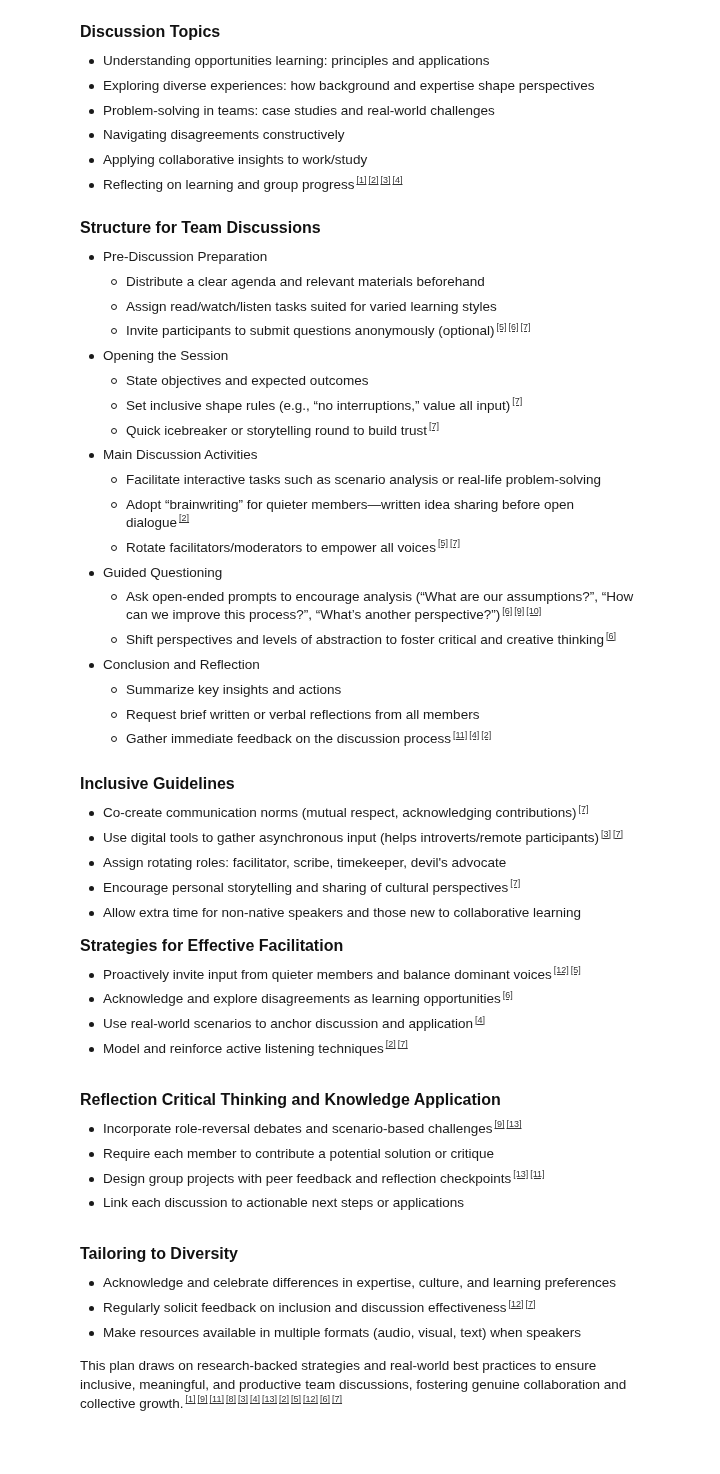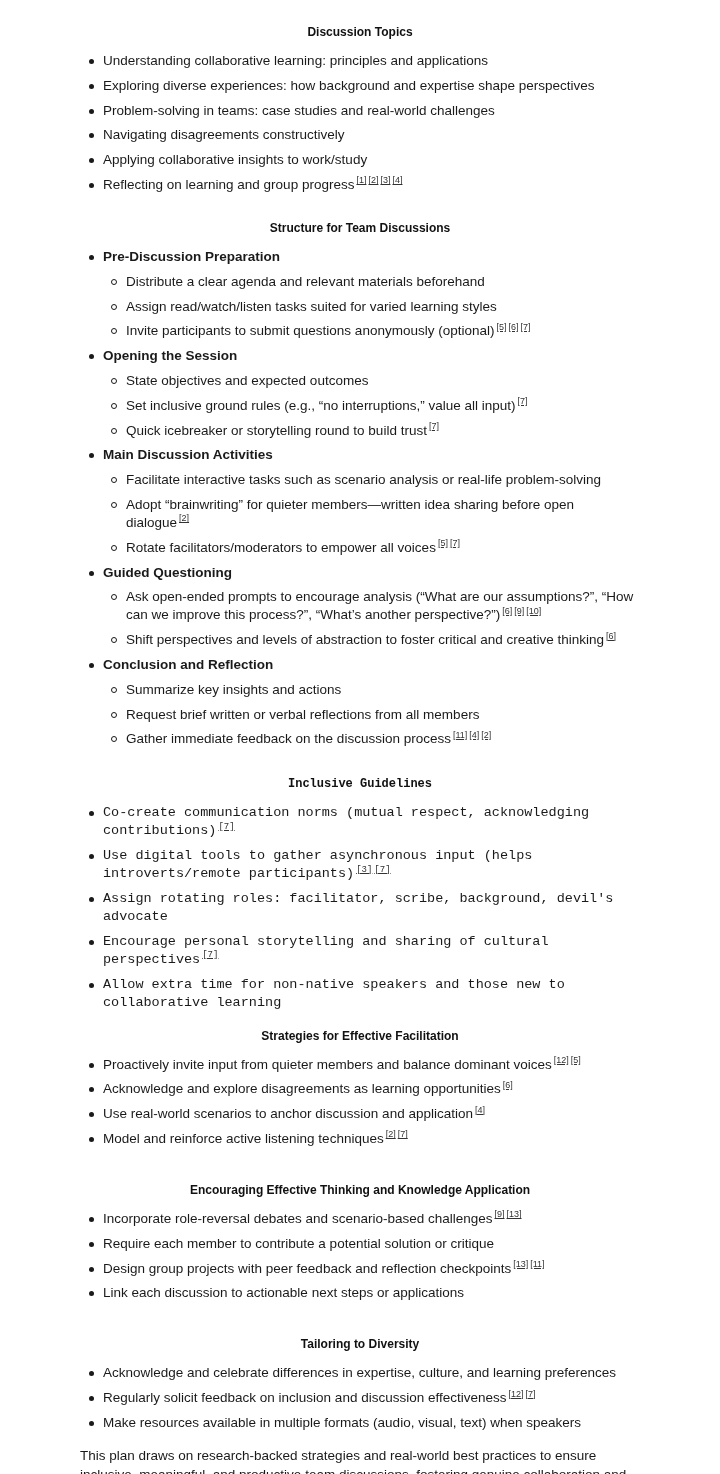--- a/index.html
+++ b/index.html
@@ -11,12 +11,11 @@
     }
     .doc { padding: 22px 80px 20px 80px; }
     h3 {
-      font-size: 12px;
+      font-size: 16px;
       font-weight: bold;
       margin: 0 0 10px 0;
       color: #111;
       line-height: 20px;
-      text-align: center;
     }
     .section { margin-bottom: 24px; }
     .section.tight { margin-bottom: 14px; }

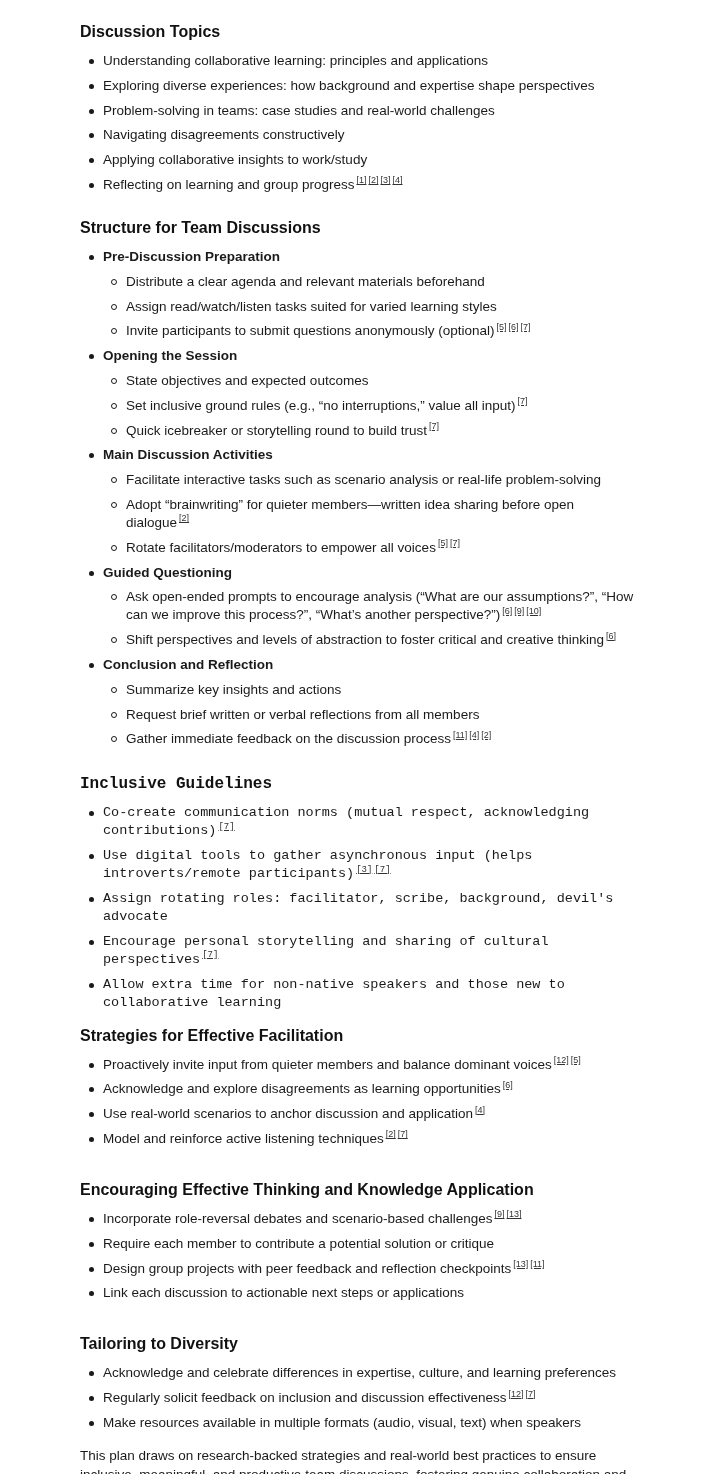--- a/index.html
+++ b/index.html
@@ -75,7 +75,7 @@
   <div class="section">
     <h3>Discussion Topics</h3>
     <ul>
-      <li class="l1"><span>Understanding collaborative learning: principles and applications</span></li>
+      <li class="l1"><span>Understanding opportunities learning: principles and applications</span></li>
       <li class="l1"><span>Exploring diverse experiences: how background and expertise shape perspectives</span></li>
       <li class="l1"><span>Problem-solving in teams: case studies and real-world challenges</span></li>
       <li class="l1"><span>Navigating disagreements constructively</span></li>

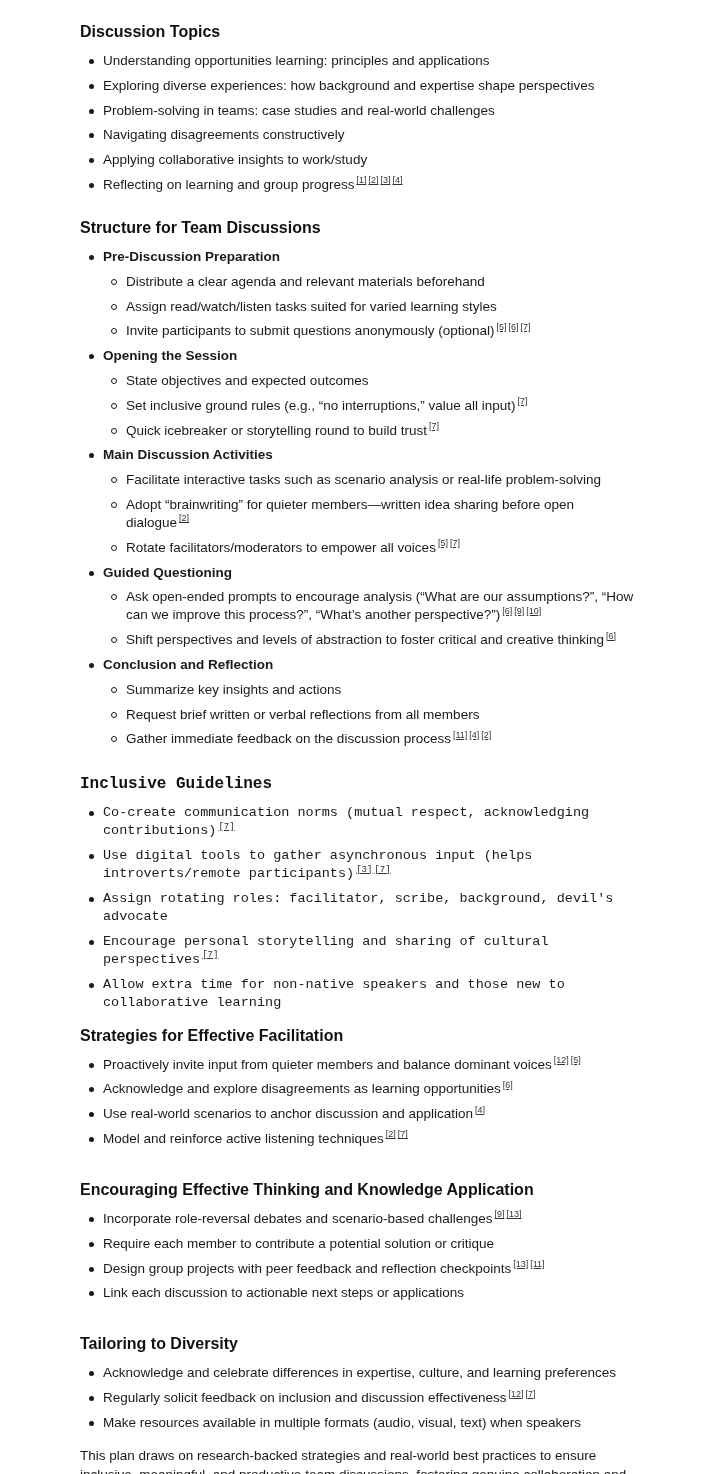--- a/index.html
+++ b/index.html
@@ -34,7 +34,7 @@
       border-radius: 50%;
       background: #1a1a1a;
     }
-    li.l1.bold > .label { font-weight: bold; text-align: center; }
+    li.l1.bold > .label { font-weight: normal; text-align: center; }
     ul.sub { margin-top: 6.8px; }
     li.l2 {
       position: relative;

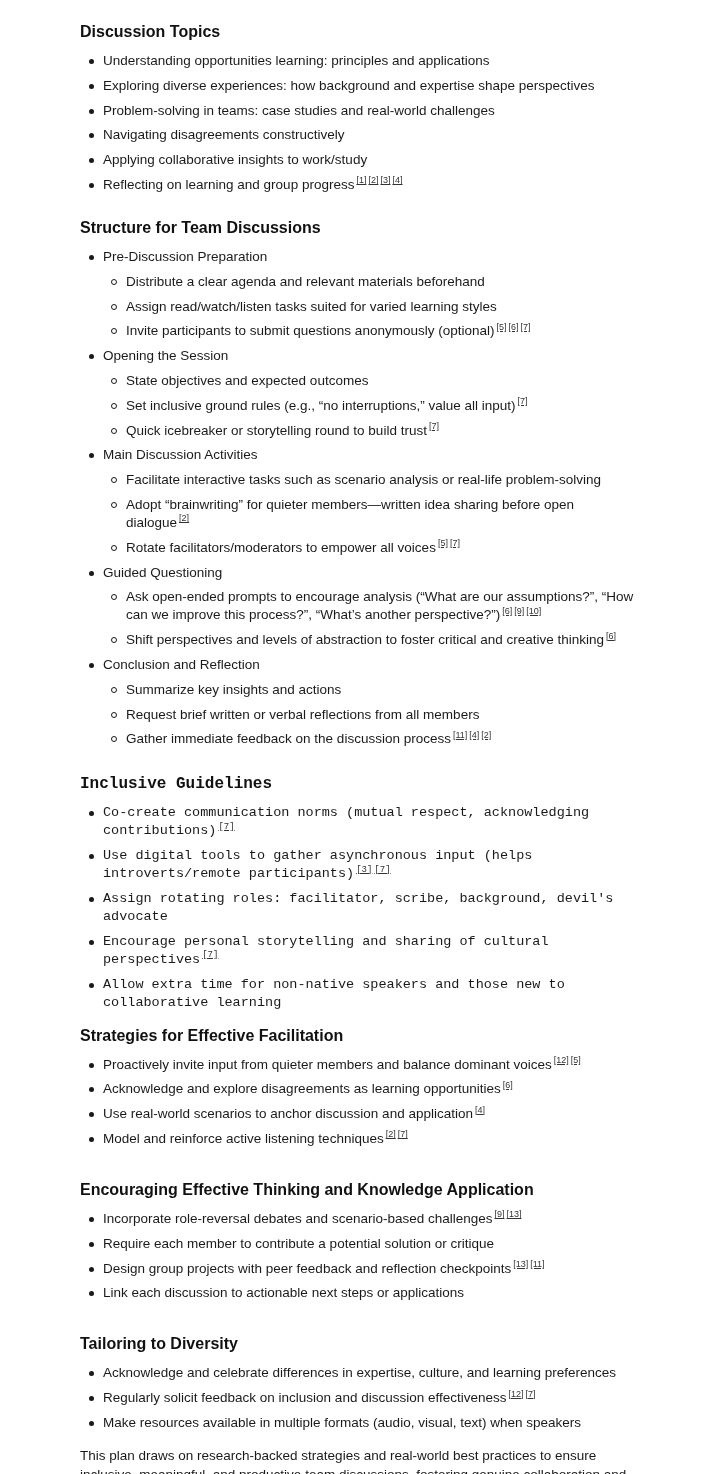--- a/index.html
+++ b/index.html
@@ -101,7 +101,7 @@
         <span class="label">Opening the Session</span>
         <ul class="sub">
           <li class="l2"><span>State objectives and expected outcomes</span></li>
-          <li class="l2"><span>Set inclusive ground rules (e.g., “no interruptions,” value all input)</span><a class="cite">[7]</a></li>
+          <li class="l2"><span>Set inclusive shape rules (e.g., “no interruptions,” value all input)</span><a class="cite">[7]</a></li>
           <li class="l2"><span>Quick icebreaker or storytelling round to build trust</span><a class="cite">[7]</a></li>
         </ul>
       </li>

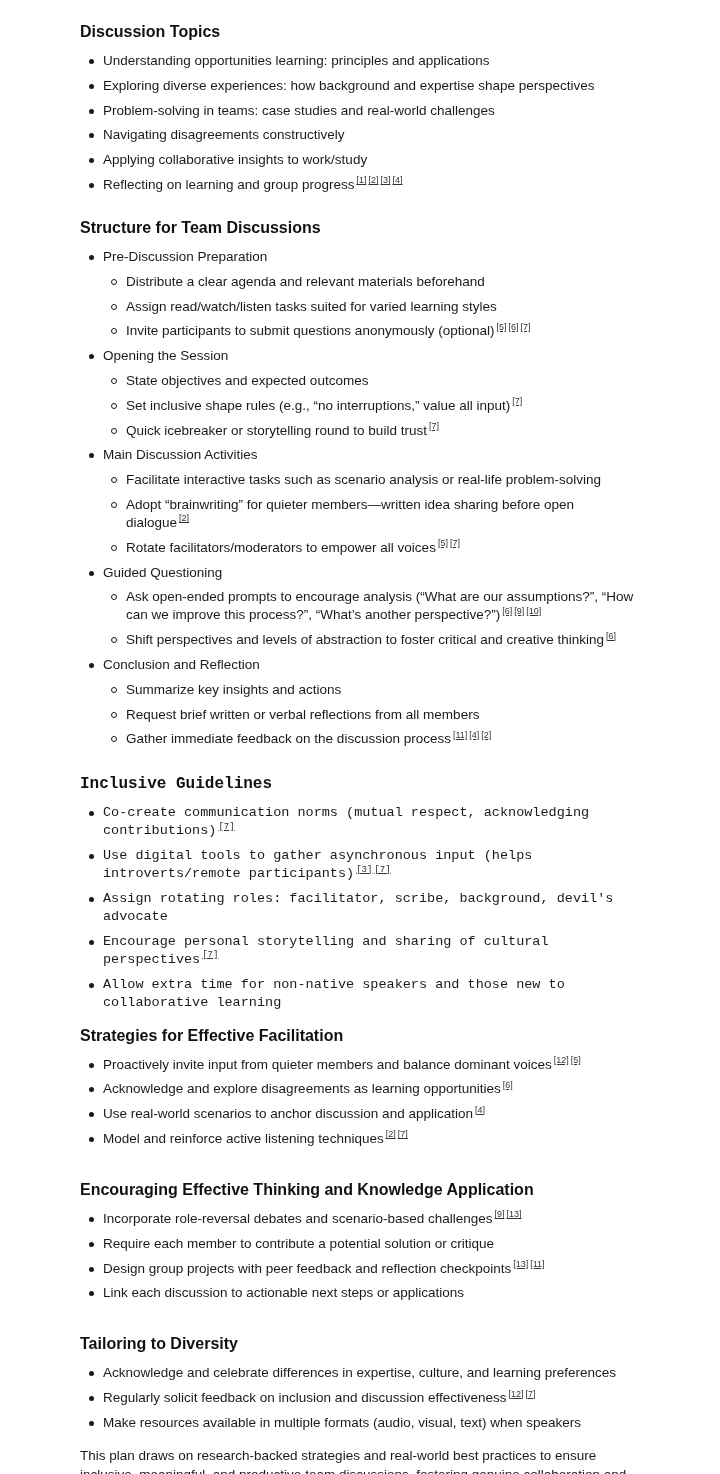--- a/index.html
+++ b/index.html
@@ -134,7 +134,7 @@
     </ul>
   </div>
 
-  <div class="section tight" style="margin-top:26px;font-family:Liberation Mono, monospace;">
+  <div class="section tight" style="margin-top:26px;">
     <h3>Inclusive Guidelines</h3>
     <ul>
       <li class="l1"><span>Co-create communication norms (mutual respect, acknowledging contributions)</span><a class="cite">[7]</a></li>

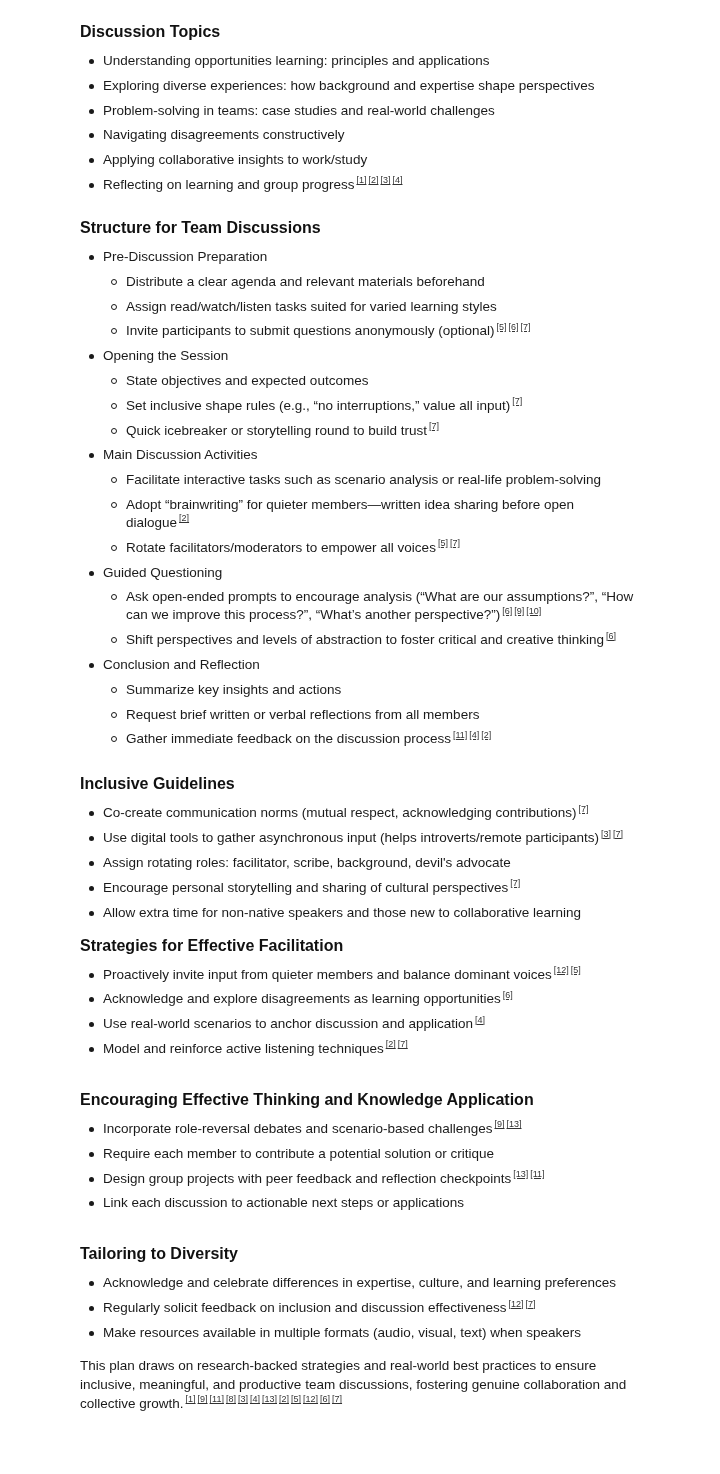--- a/index.html
+++ b/index.html
@@ -139,7 +139,7 @@
     <ul>
       <li class="l1"><span>Co-create communication norms (mutual respect, acknowledging contributions)</span><a class="cite">[7]</a></li>
       <li class="l1"><span>Use digital tools to gather asynchronous input (helps introverts/remote participants)</span><a class="cite">[3]</a><a class="cite">[7]</a></li>
-      <li class="l1"><span>Assign rotating roles: facilitator, scribe, background, devil's advocate</span></li>
+      <li class="l1"><span>Assign rotating roles: facilitator, scribe, timekeeper, devil's advocate</span></li>
       <li class="l1"><span>Encourage personal storytelling and sharing of cultural perspectives</span><a class="cite">[7]</a></li>
       <li class="l1"><span>Allow extra time for non-native speakers and those new to collaborative learning</span></li>
     </ul>

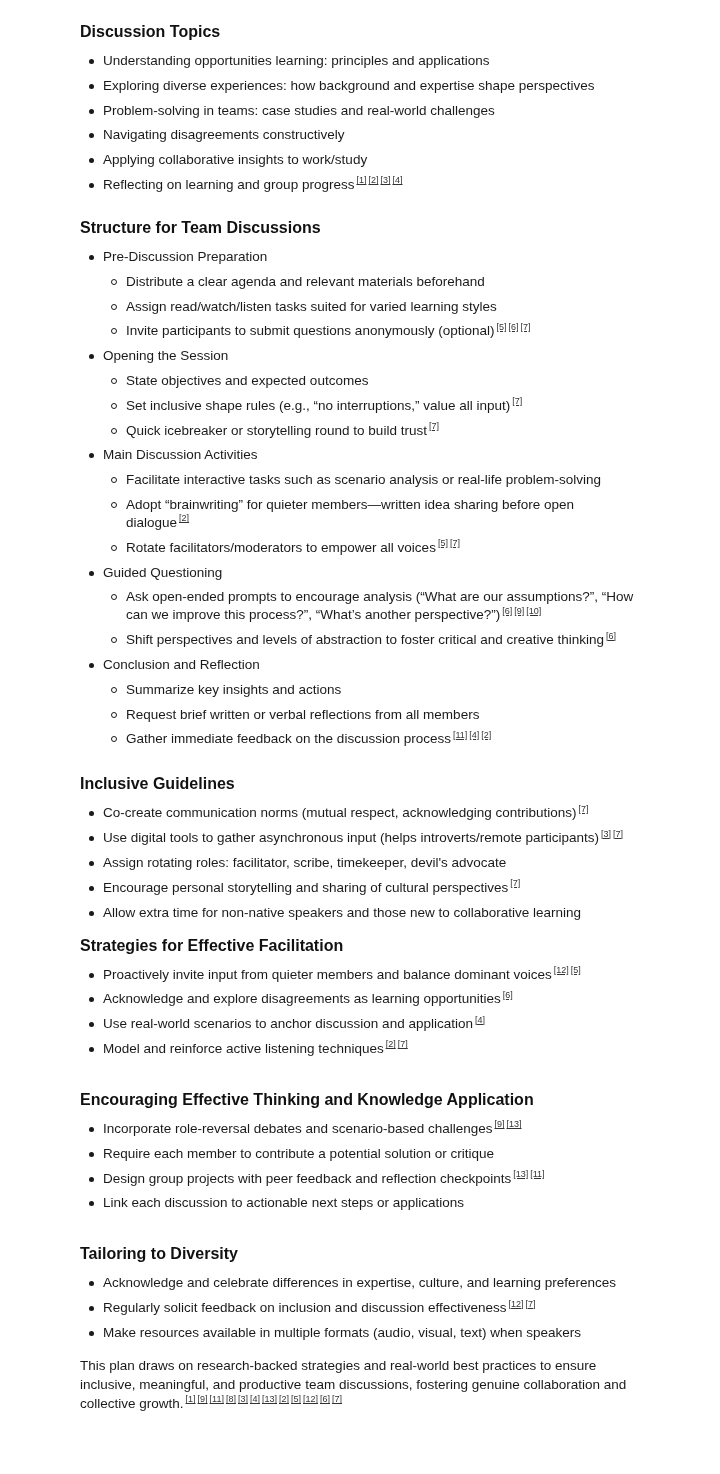--- a/index.html
+++ b/index.html
@@ -156,7 +156,7 @@
   </div>
 
   <div class="section" style="margin-top:32px;">
-    <h3>Encouraging Effective Thinking and Knowledge Application</h3>
+    <h3>Reflection Critical Thinking and Knowledge Application</h3>
     <ul>
       <li class="l1"><span>Incorporate role-reversal debates and scenario-based challenges</span><a class="cite">[9]</a><a class="cite">[13]</a></li>
       <li class="l1"><span>Require each member to contribute a potential solution or critique</span></li>

